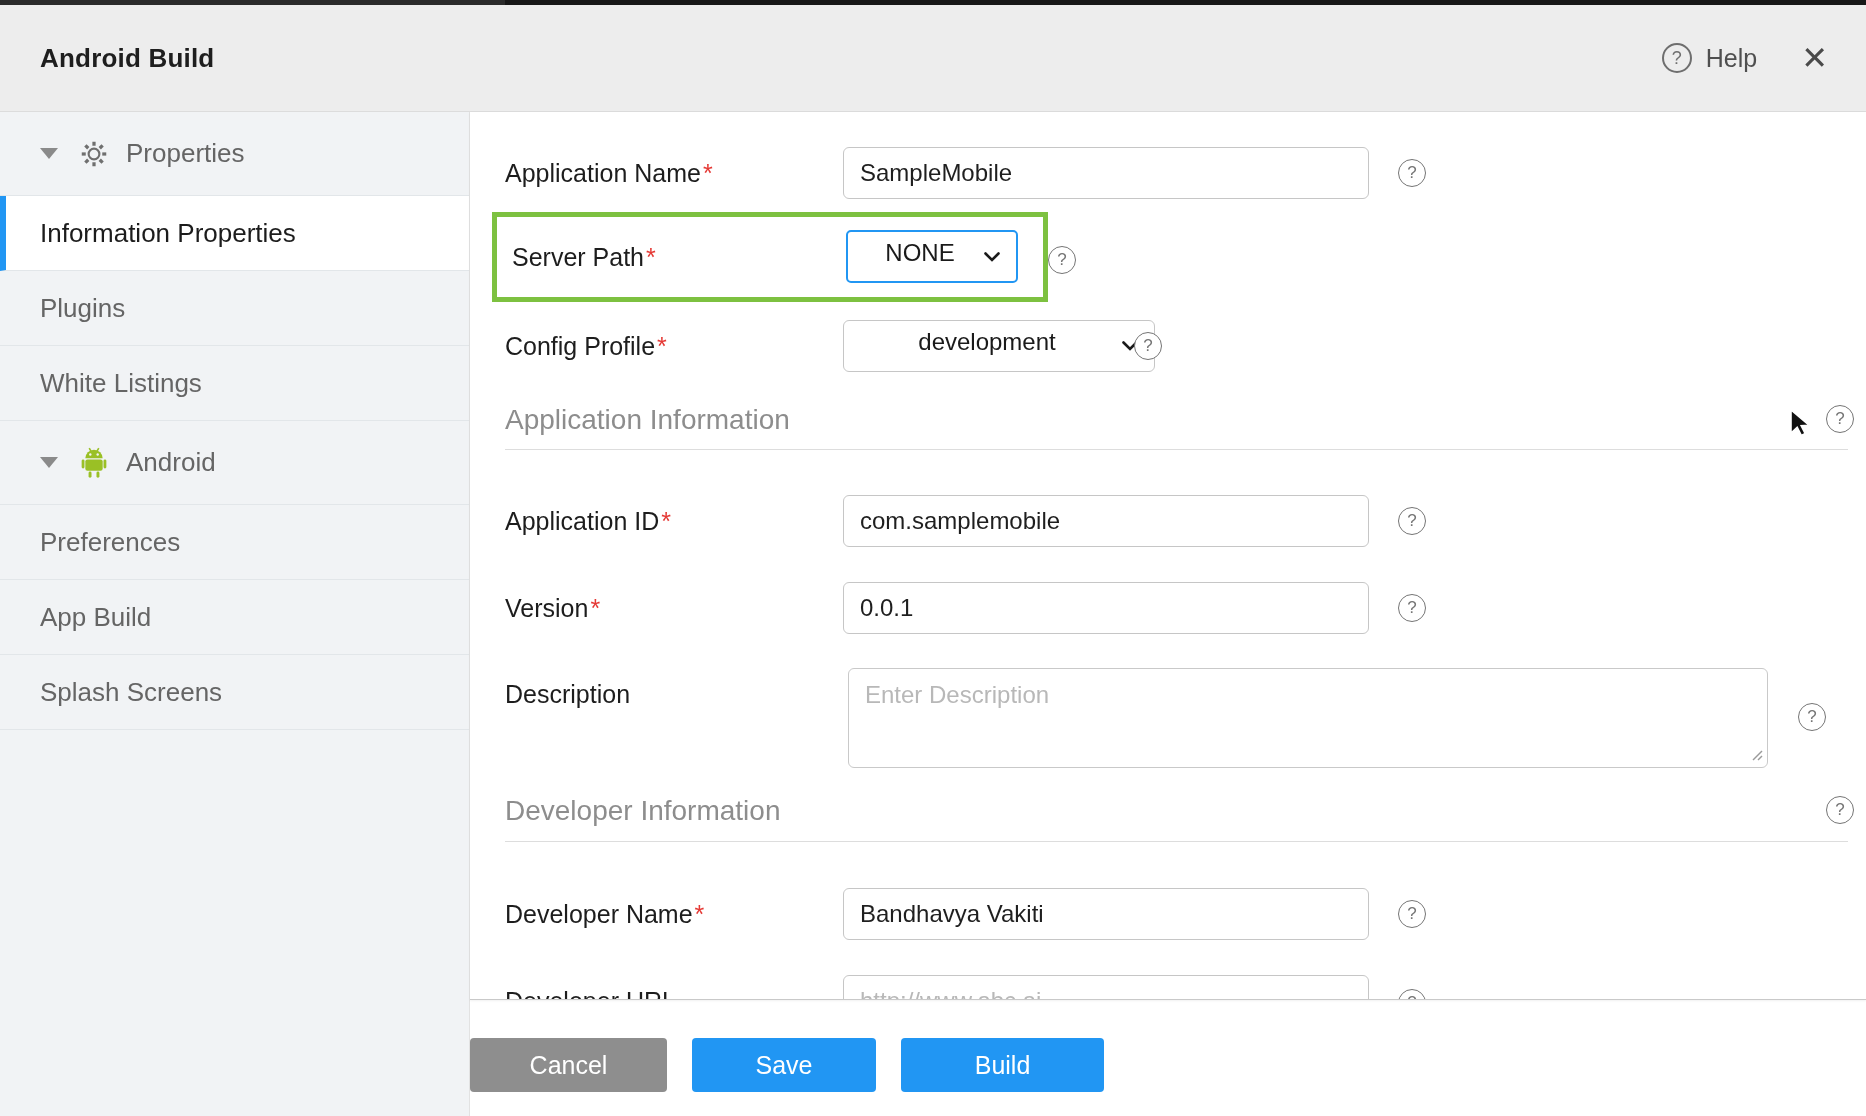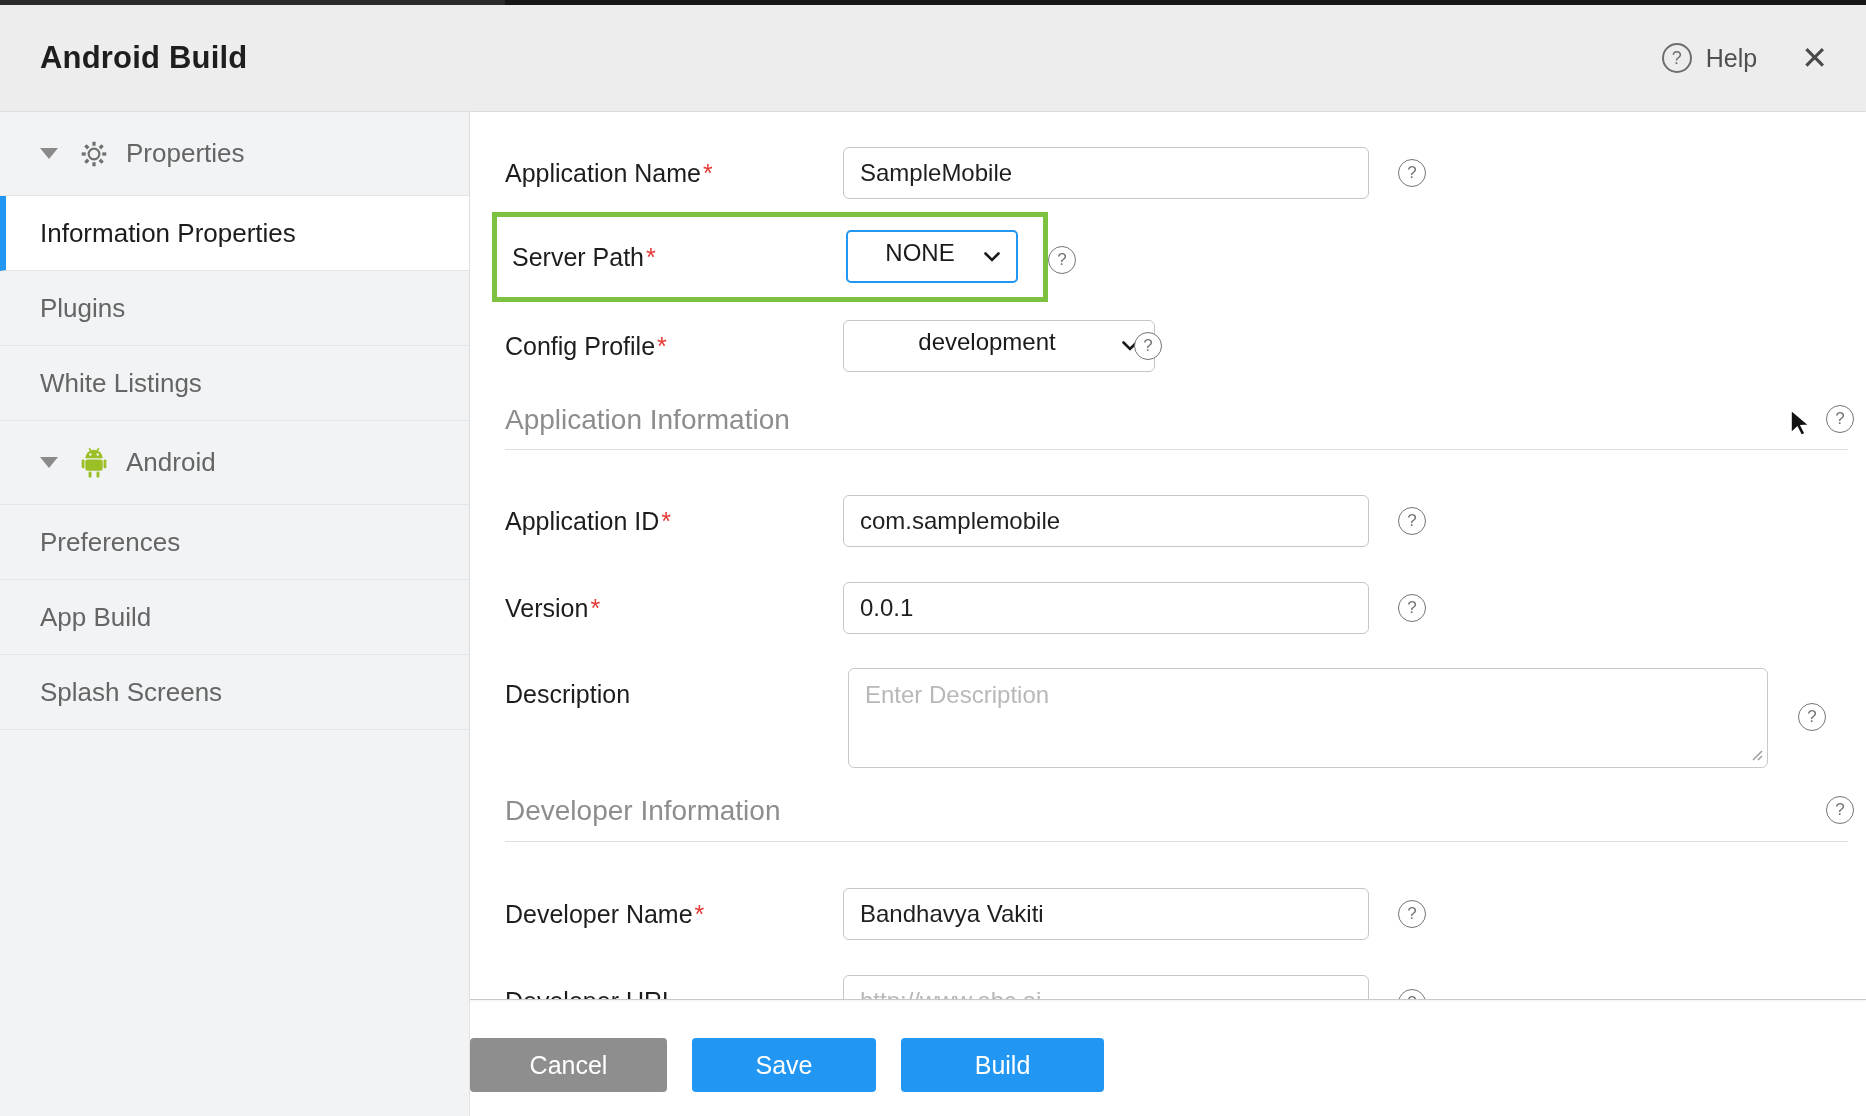--- a/index.html
+++ b/index.html
@@ -16,7 +16,7 @@
   
   .header { height:107px; background:#ededed; border-bottom:1px solid #dcdcdc;
             display:flex; align-items:center; padding:0 38px 0 40px; }
-  .header .title { font-size:31px; font-weight:600; color:#1e1e1e; letter-spacing:0.2px; }
+  .header .title { font-size:26px; font-weight:600; color:#1e1e1e; letter-spacing:0.2px; }
   .header .spacer { flex:1; }
   .header .help-cluster { display:flex; align-items:center; gap:14px; cursor:pointer; }
   .qcircle { width:30px; height:30px; border:2px solid #6e6e6e; border-radius:50%;

